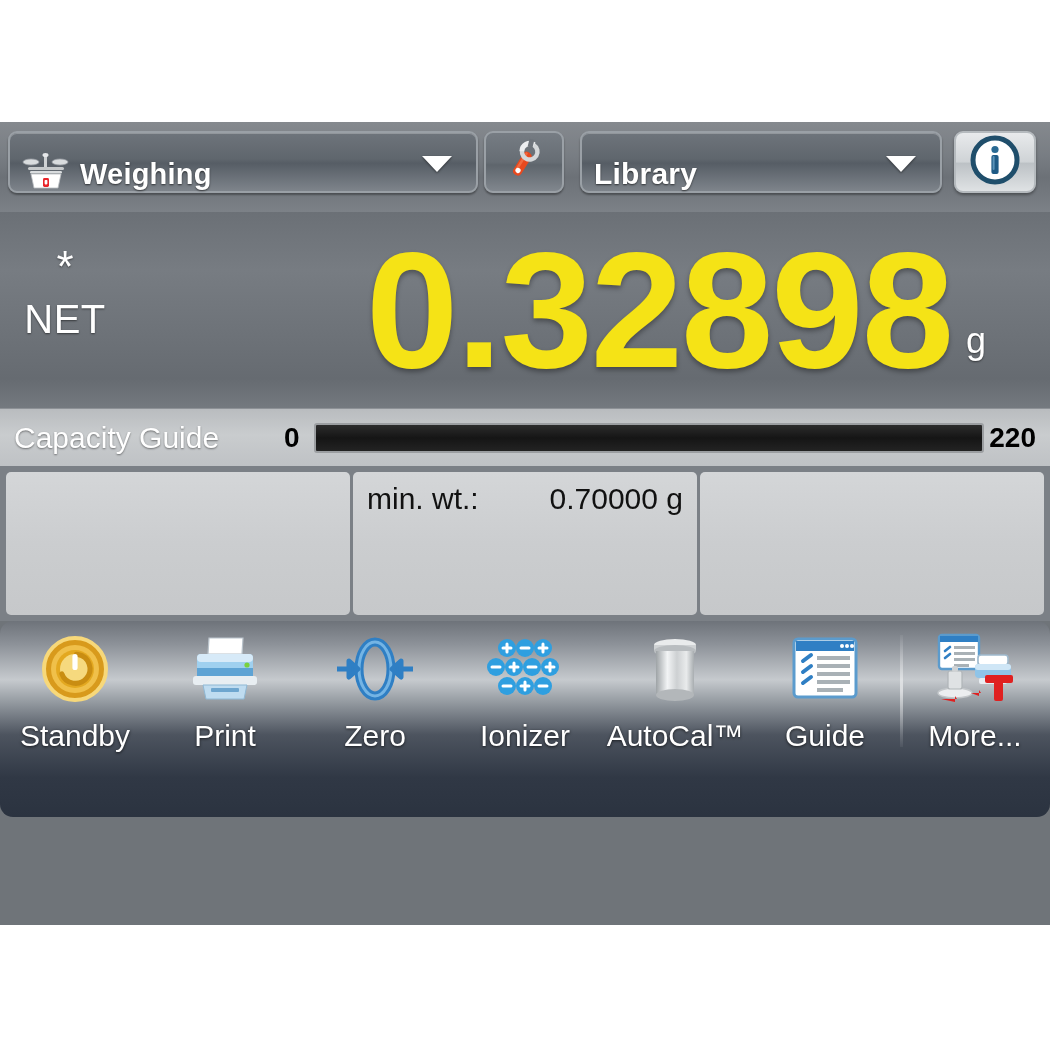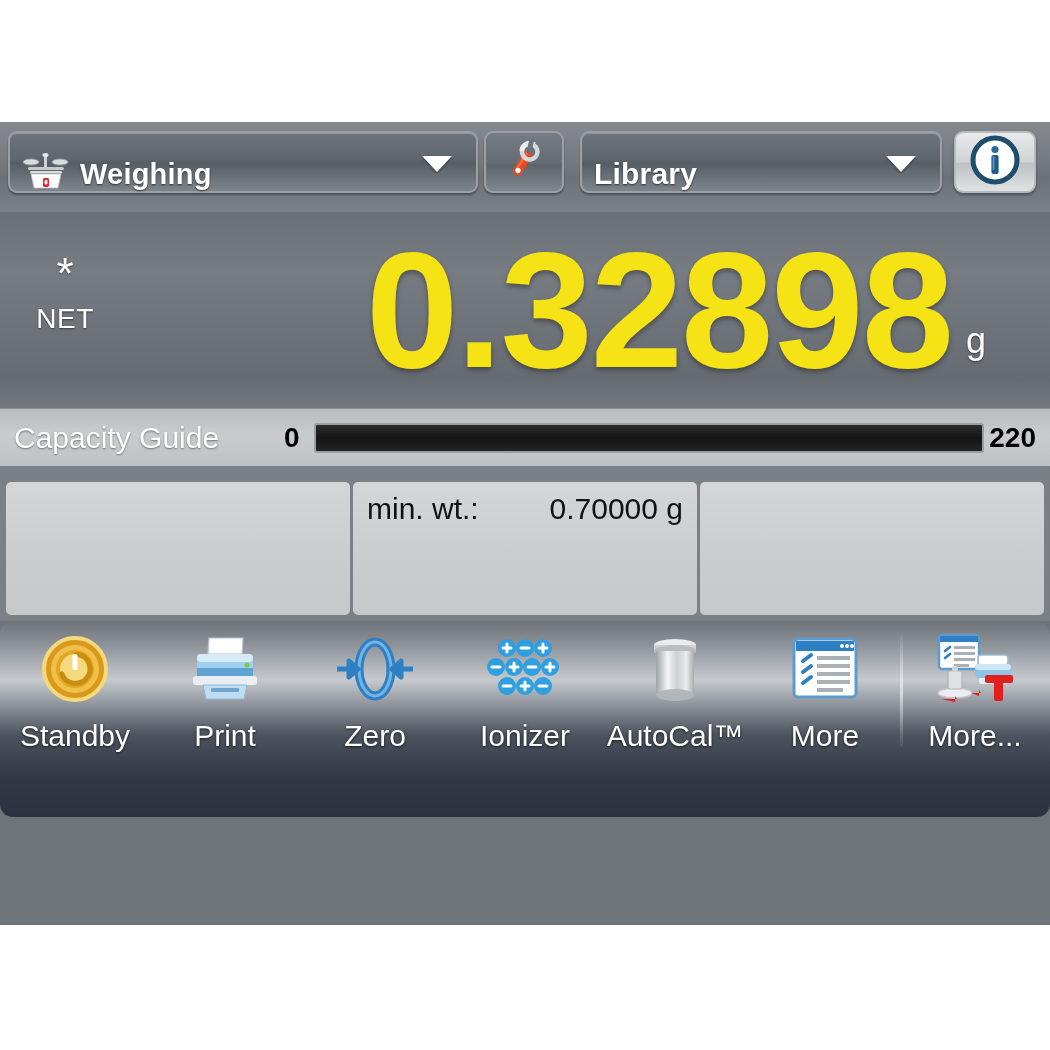--- a/index.html
+++ b/index.html
@@ -107,7 +107,7 @@
     text-shadow: 0 1px 2px rgba(0,0,0,.5);
   }
   #net {
-    color: #ffffff; font-size: 28px; letter-spacing: .5px;
+    color: #ffffff; font-size: 40px; letter-spacing: .5px;
     margin-top: 14px;
     text-shadow: 0 1px 2px rgba(0,0,0,.5);
   }

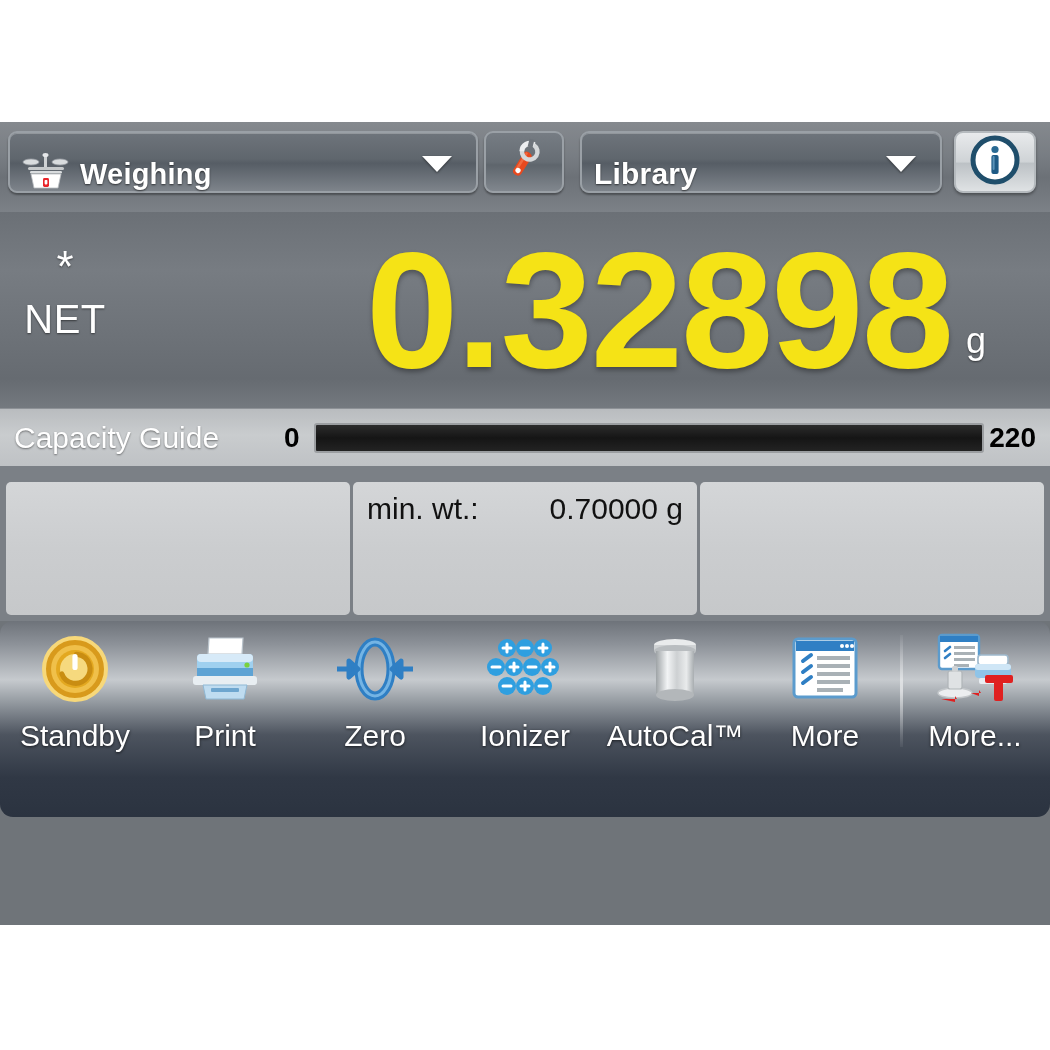--- a/index.html
+++ b/index.html
@@ -169,7 +169,7 @@
     height: 155px;
     background: #7b8086;
     display: flex;
-    padding: 16px 6px 6px 6px;
+    padding: 6px 6px 6px 6px;
     gap: 3px;
   }
   .panel {

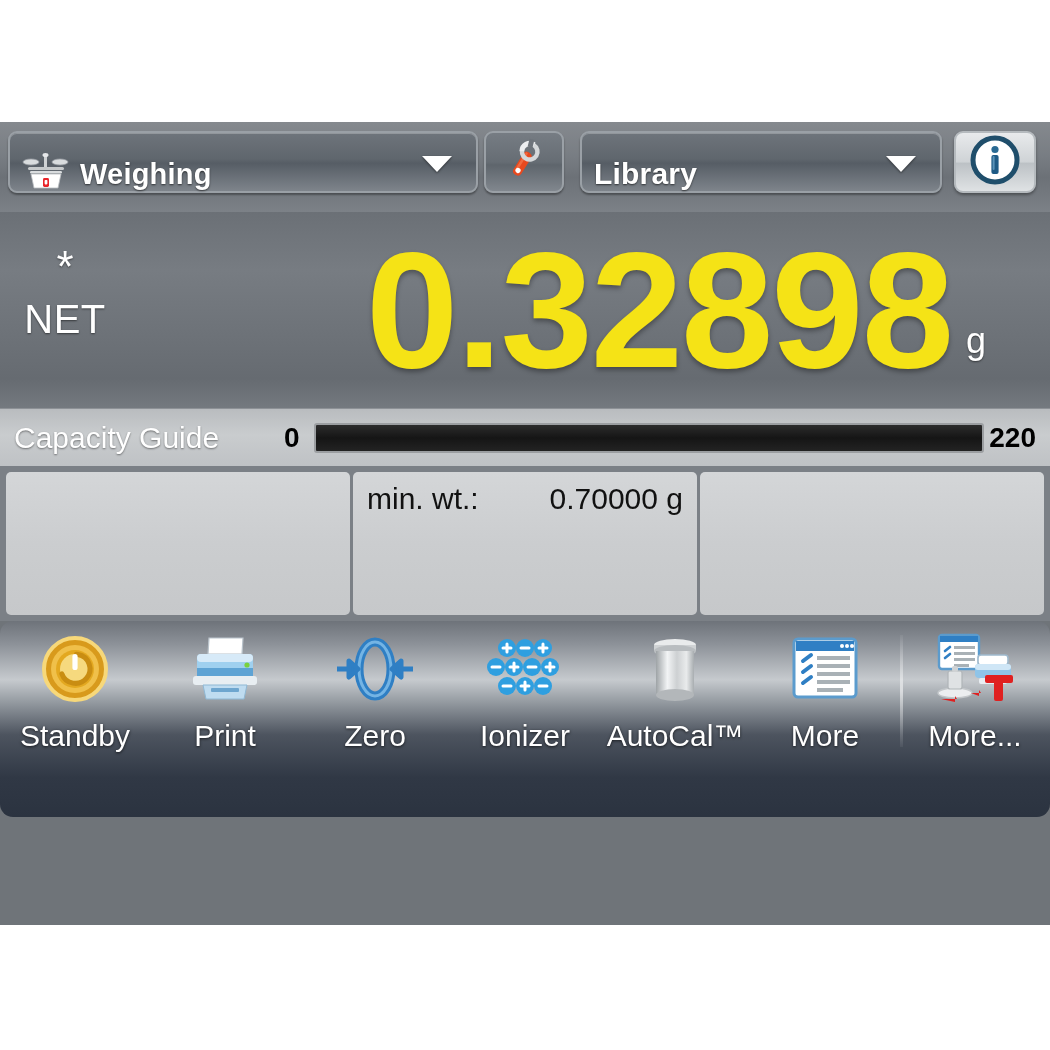--- a/index.html
+++ b/index.html
@@ -474,7 +474,7 @@
           </g>
         </svg>
       </div>
-      <div class="tool-label">More</div>
+      <div class="tool-label">Guide</div>
     </div>
 
     <div class="tool">

